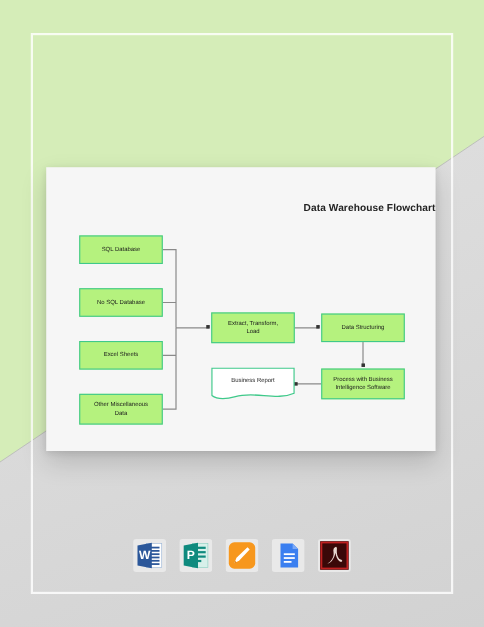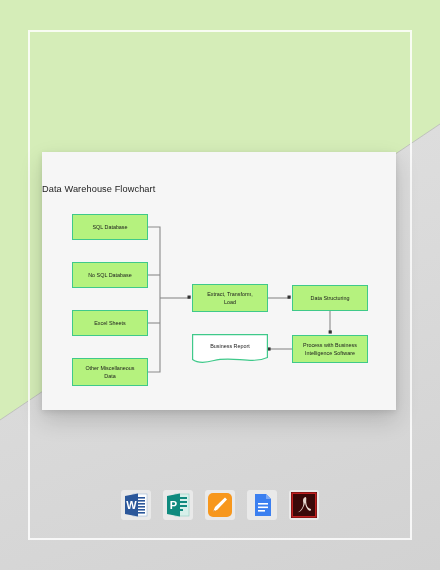--- a/index.html
+++ b/index.html
@@ -62,9 +62,9 @@
     position: absolute;
     left: 0; right: 0;
     top: 32px;
-    text-align: left;
+    text-align: right;
     font-size: 9.2px;
-    font-weight: normal;
+    font-weight: bold;
     color: #222222;
     letter-spacing: 0.1px;
   }

